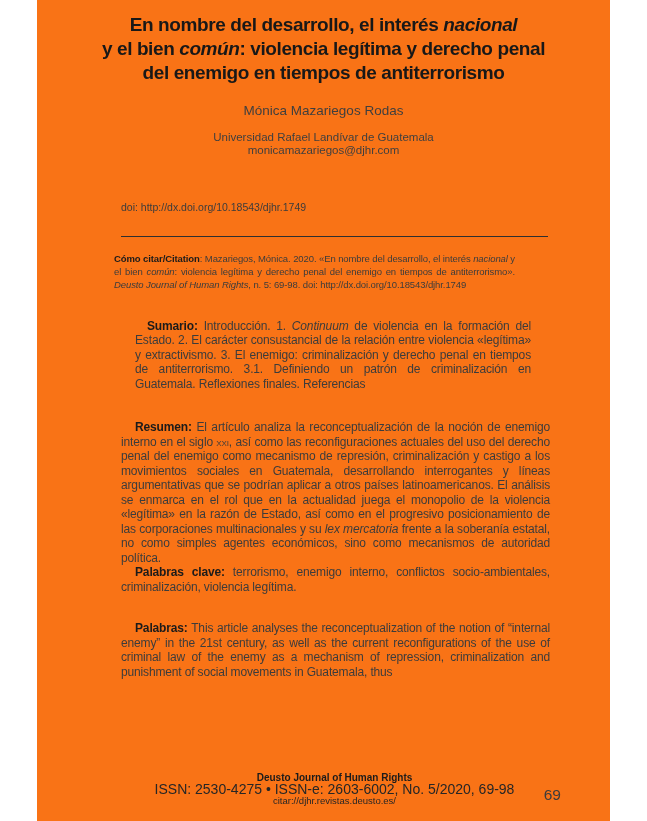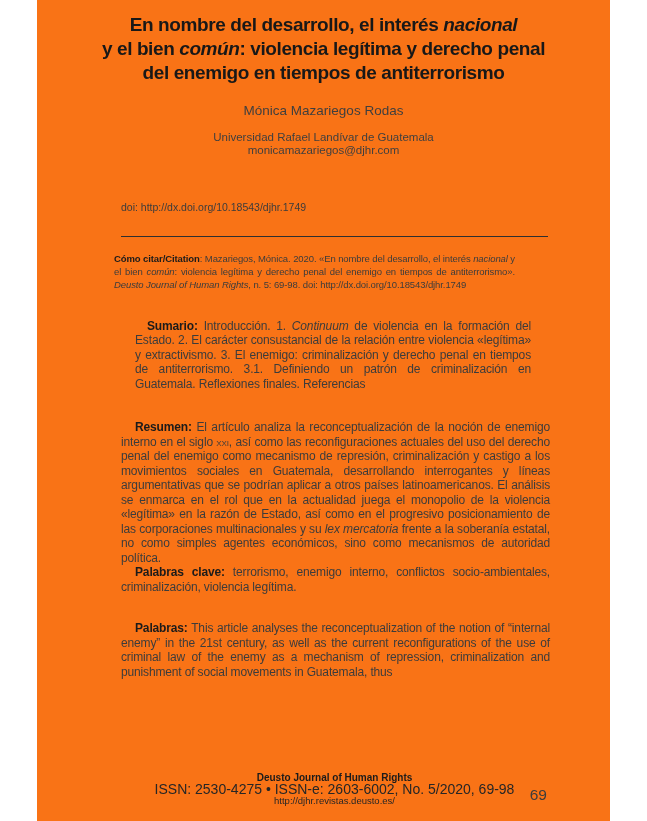--- a/index.html
+++ b/index.html
@@ -130,7 +130,7 @@
   <footer class="journal-footer">
     <div class="journal-name">Deusto Journal of Human Rights</div>
     <div class="issn-line">ISSN: 2530-4275 • ISSN-e: 2603-6002, No. 5/2020, 69-98</div>
-    <div class="journal-url">http://djhr.revistas.deusto.es/</div>
+    <div class="journal-url">citar://djhr.revistas.deusto.es/</div>
   </footer>
 
   <div class="page-number">69</div>

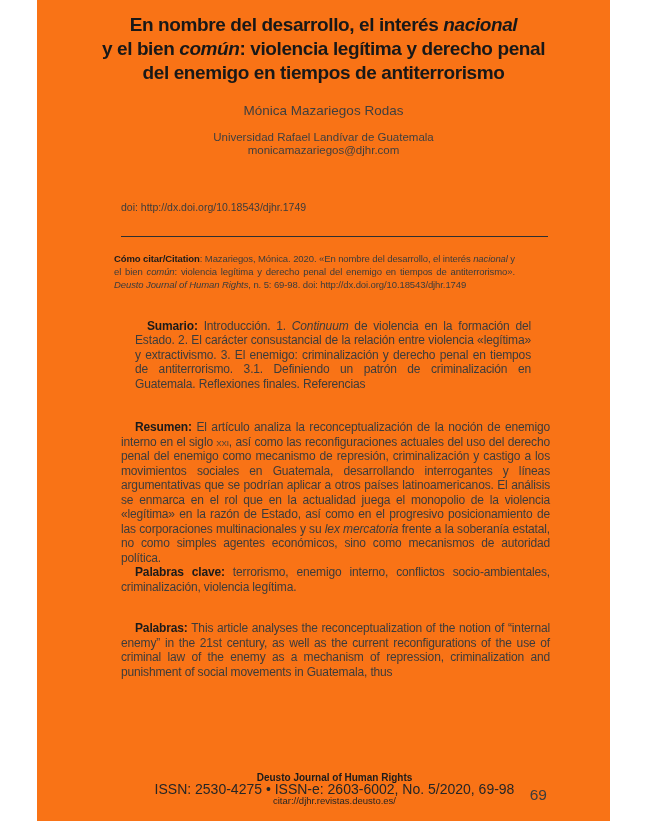--- a/index.html
+++ b/index.html
@@ -93,7 +93,7 @@
   .page-number {
     position: absolute;
     top: 786px;
-    right: 63px;
+    right: 49px;
     font-size: 15.5px;
     line-height: 18px;
     color: #3c3c3c;

